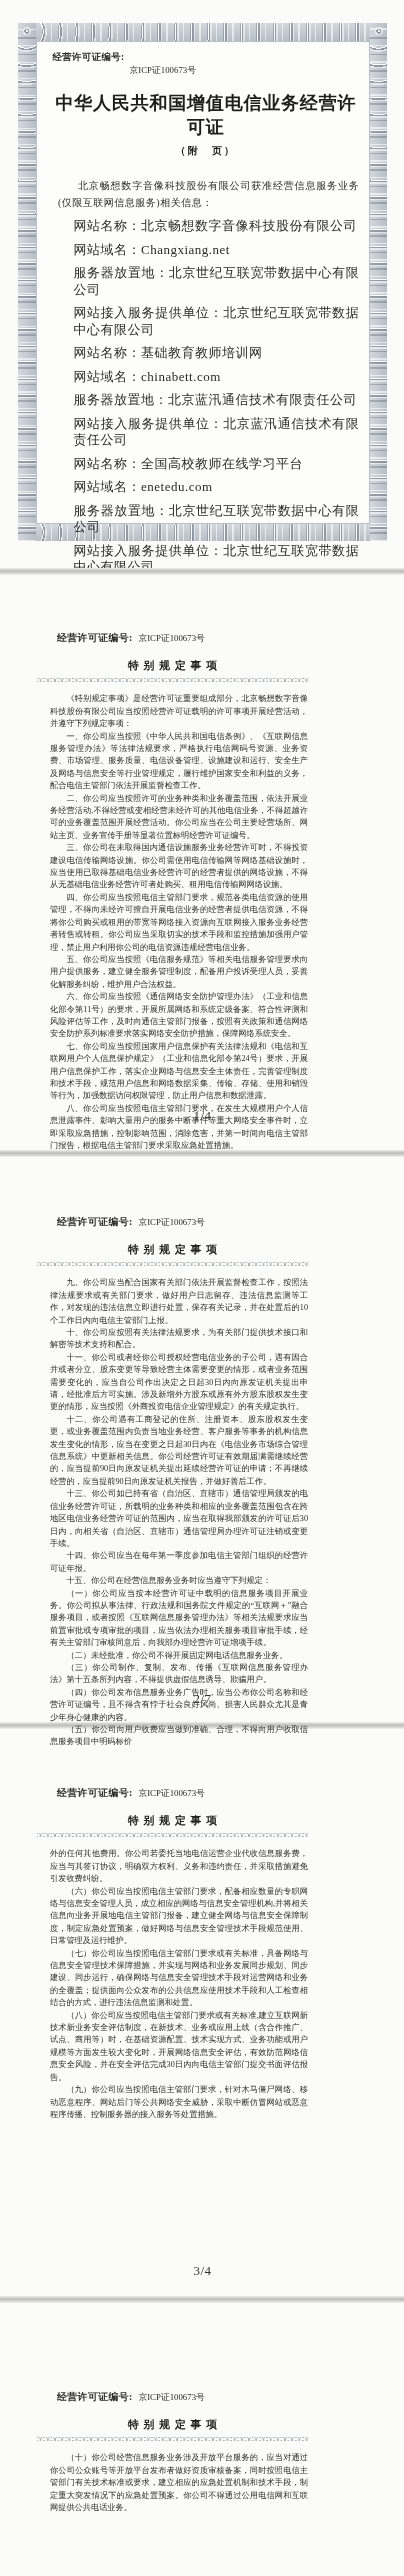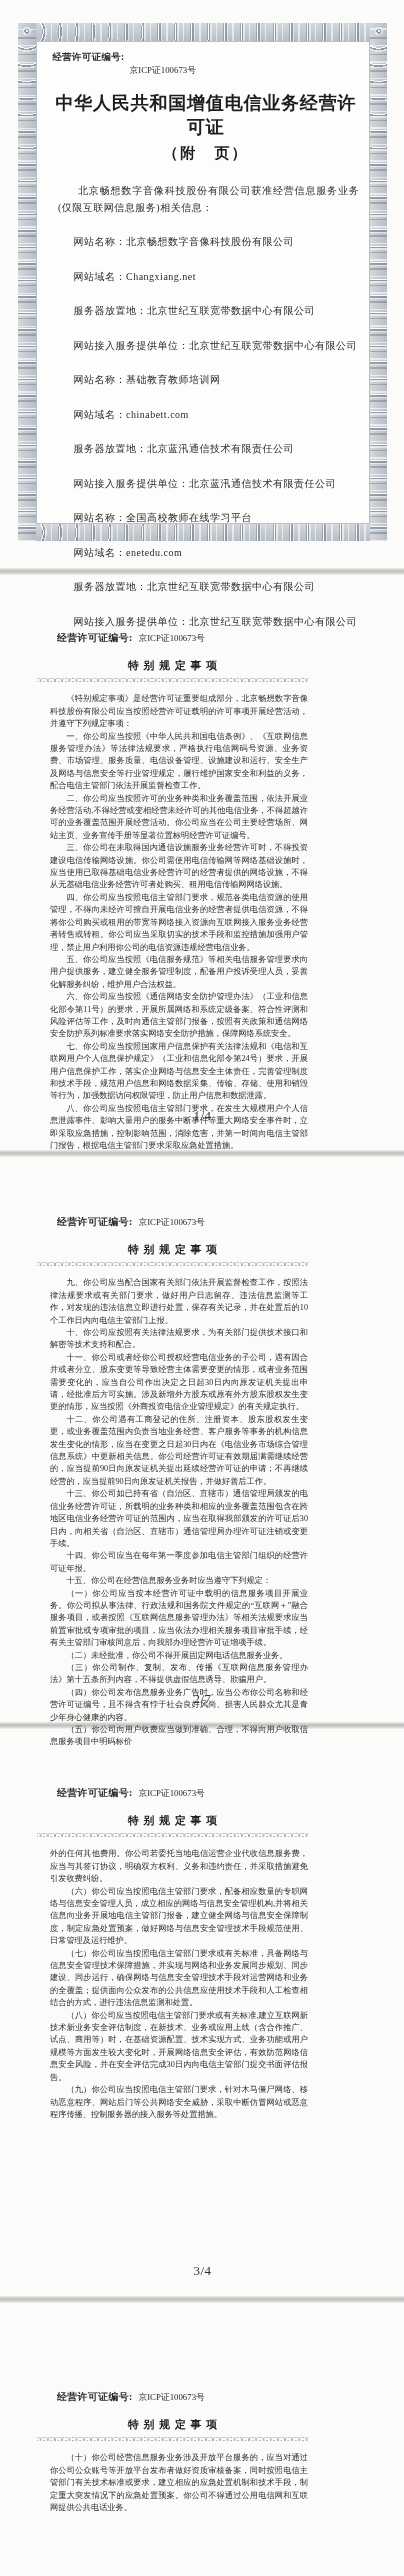--- a/index.html
+++ b/index.html
@@ -47,7 +47,7 @@
     letter-spacing:0.8px;margin:14px 0 0 -21px;
   }
   .license-subtitle{
-    text-align:center;font-size:15px;font-weight:bold;color:#1e1e1e;
+    text-align:center;font-size:10px;font-weight:bold;color:#1e1e1e;
     letter-spacing:2.1px;margin:5.2px 0 0 -21px;
   }
   .license-intro{

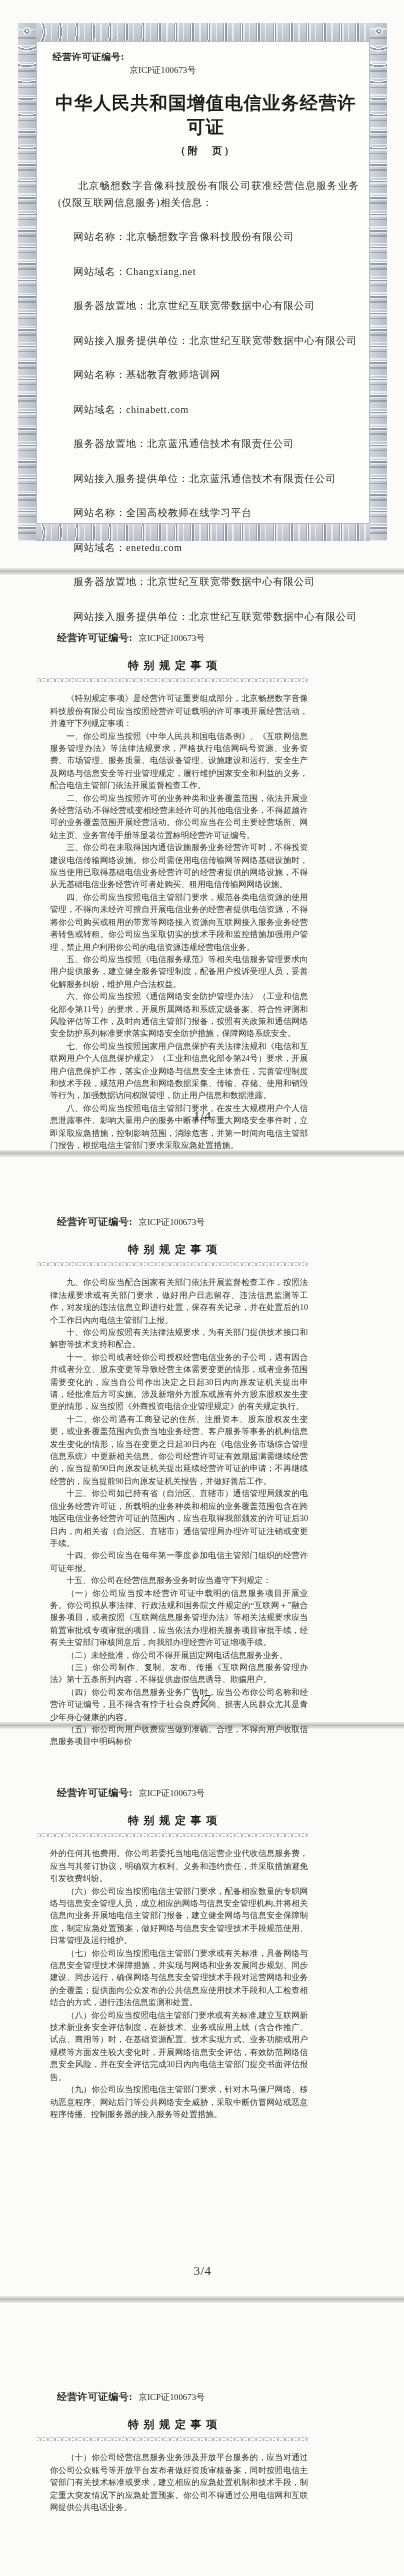--- a/index.html
+++ b/index.html
@@ -54,7 +54,7 @@
     font-size:10px;line-height:16.5px;letter-spacing:0.5px;
     margin:20.6px 0 4.1px -15.5px;text-indent:2em;text-align:justify;
   }
-  .site-line{font-size:10px;line-height:16.5px;letter-spacing:0.5px;margin:18px 0;text-align:justify;}
+  .site-line{font-size:13px;line-height:16.5px;letter-spacing:0.5px;margin:7px 0;text-align:justify;}
   
   .divider{
     position:absolute;left:0;width:405px;height:6.7px;

